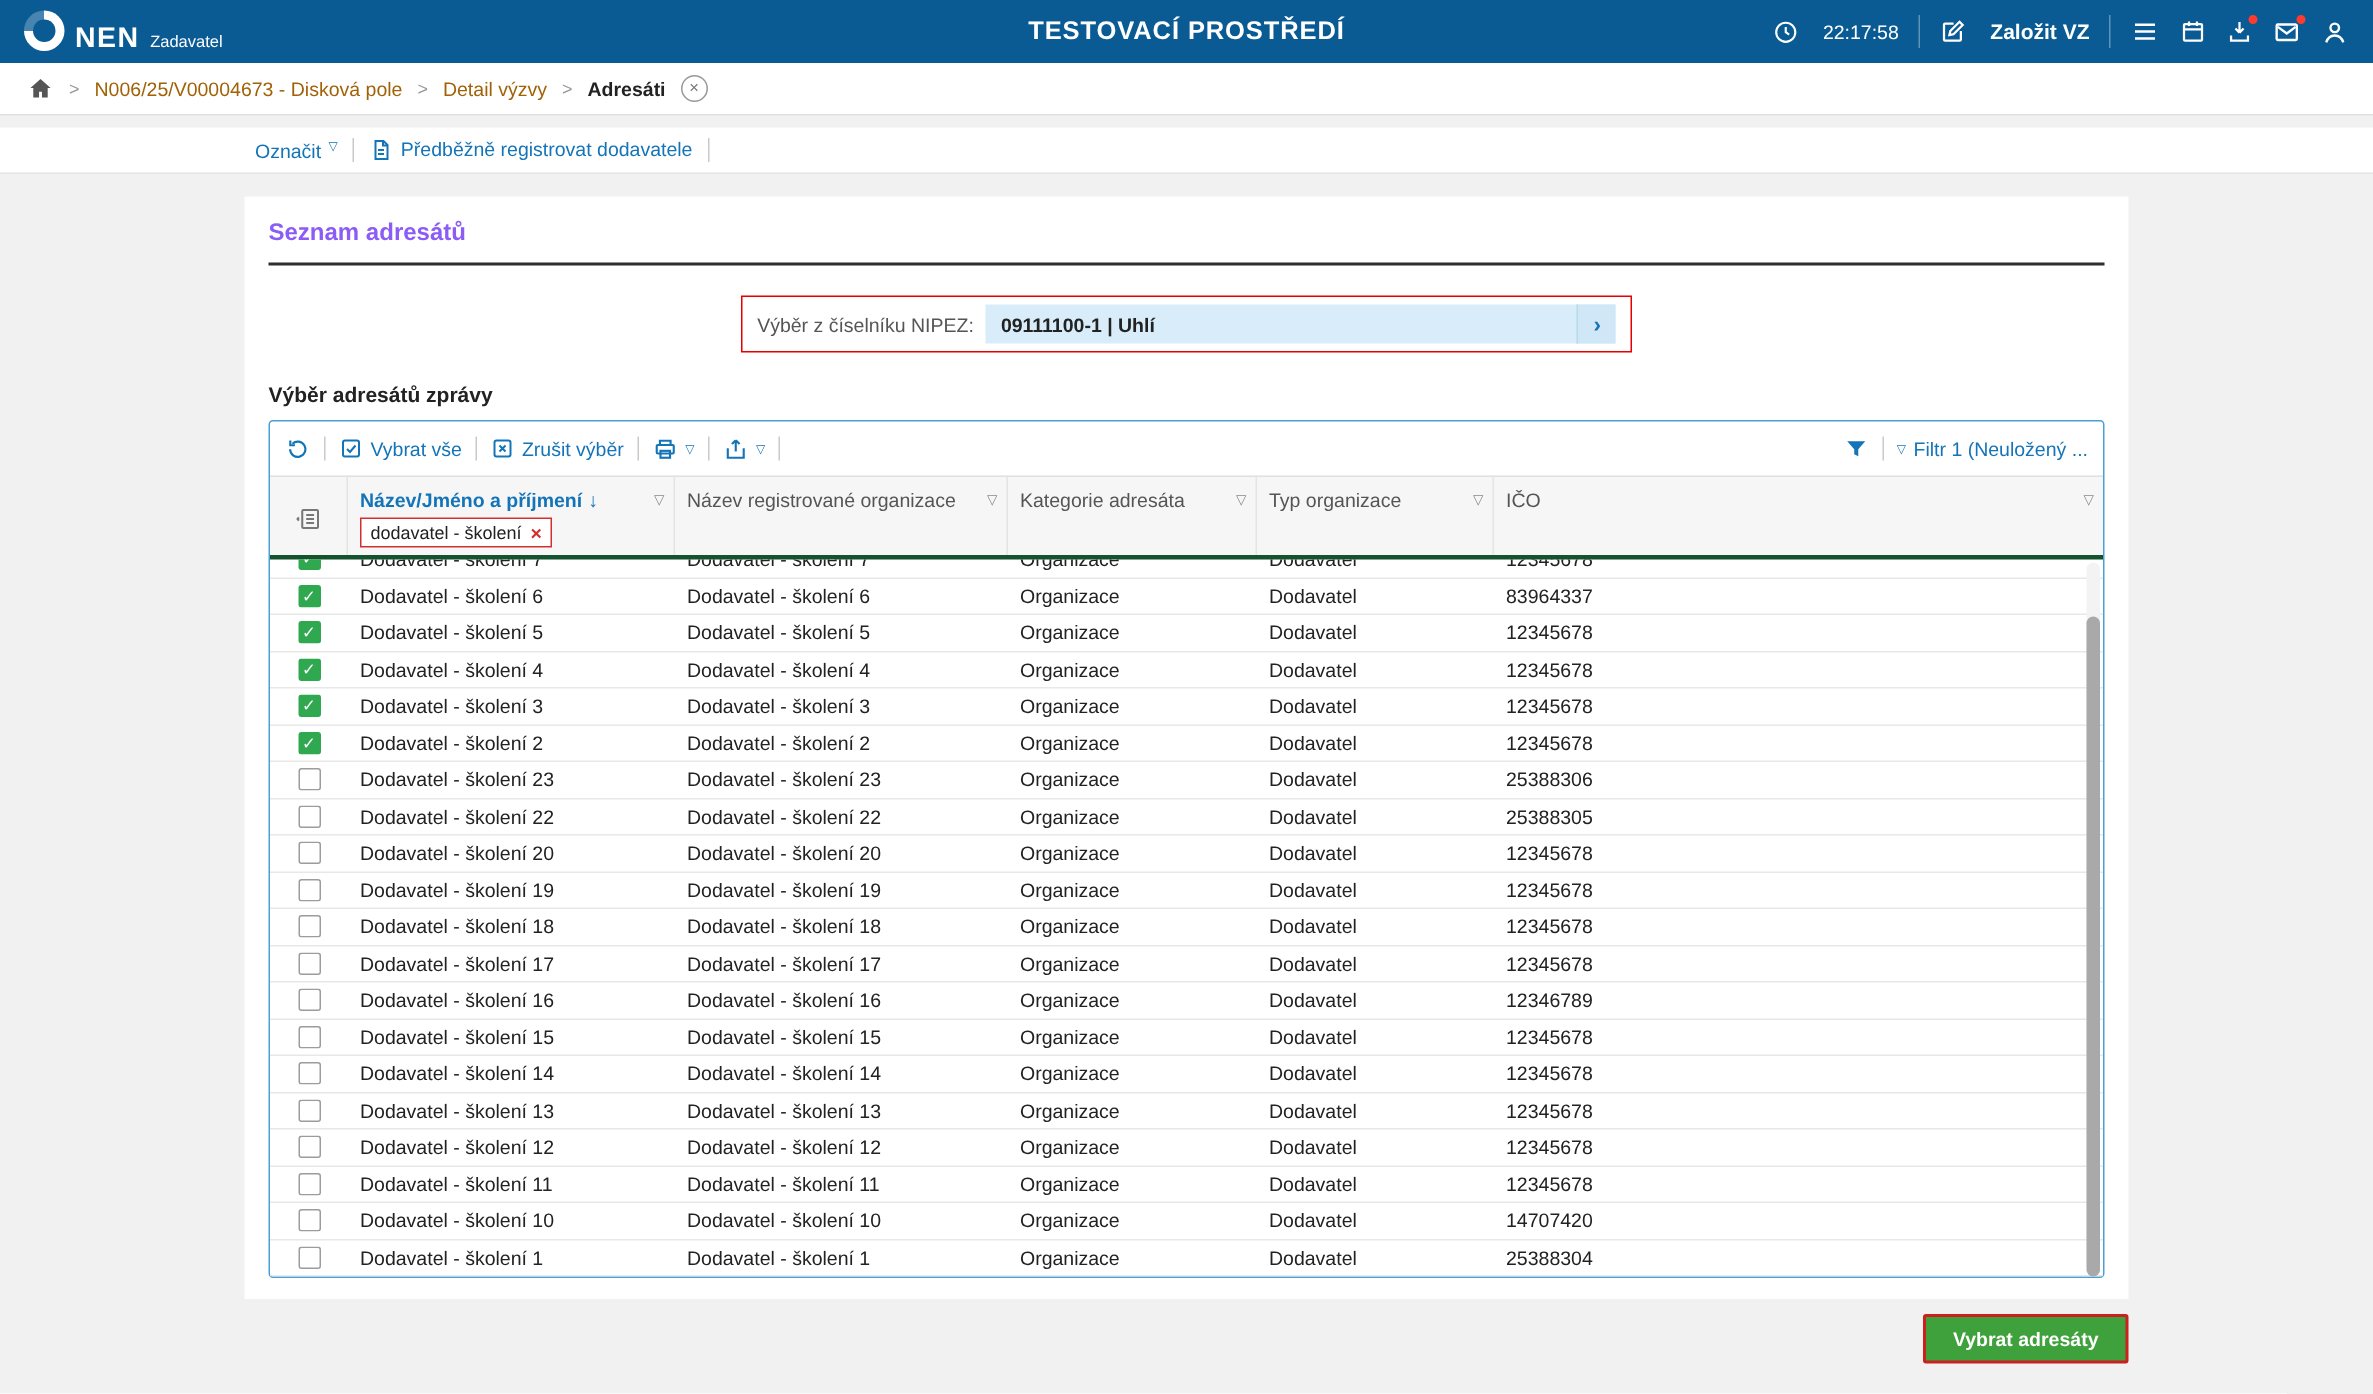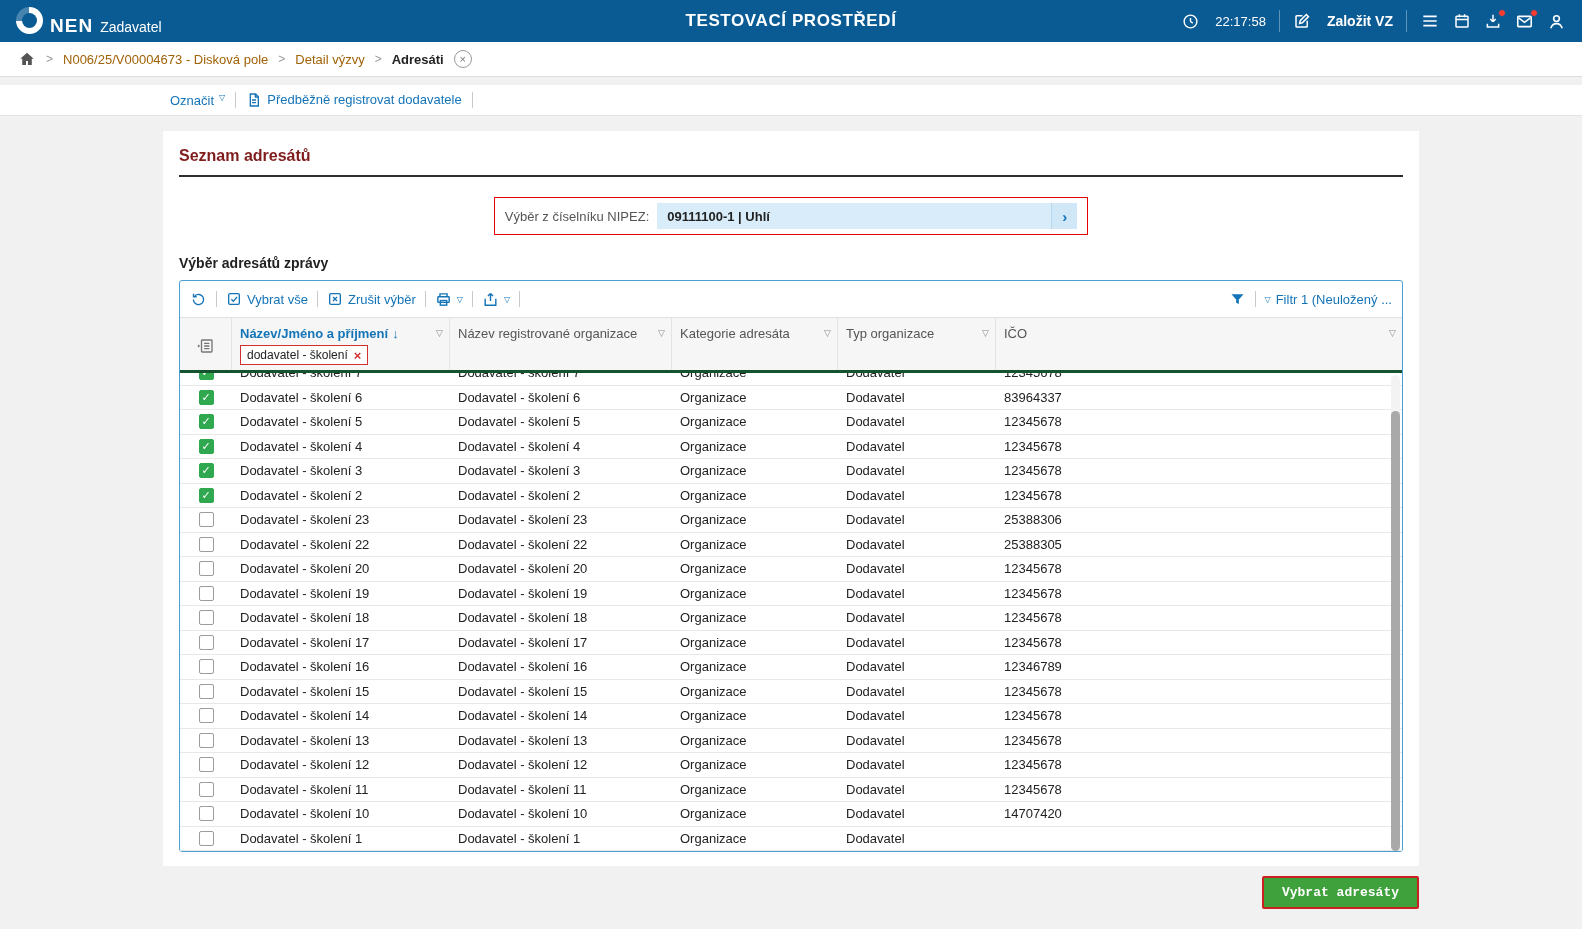--- a/index.html
+++ b/index.html
@@ -12,7 +12,7 @@
   .logo-ring{width:27px;height:27px;border-radius:50%;background:conic-gradient(#fff 0 75%, rgba(255,255,255,.25) 75% 100%);position:relative;margin-bottom:1px}
   .logo-ring:after{content:"";position:absolute;inset:6px;border-radius:50%;background:#0a5b94}
   .logo-text{font-weight:bold;font-size:19px;letter-spacing:1px;line-height:1}
-  .logo-sub{font-size:14px;line-height:1;margin-bottom:1px}
+  .logo-sub{font-size:11px;line-height:1;margin-bottom:1px}
   .env-title{position:absolute;left:50%;top:50%;transform:translate(-50%,-50%);font-weight:bold;font-size:17px;letter-spacing:.6px;white-space:nowrap}
   .topbar-right{margin-left:auto;display:flex;align-items:center;gap:13px}
   .tsep{width:1px;height:22px;background:rgba(255,255,255,.35)}

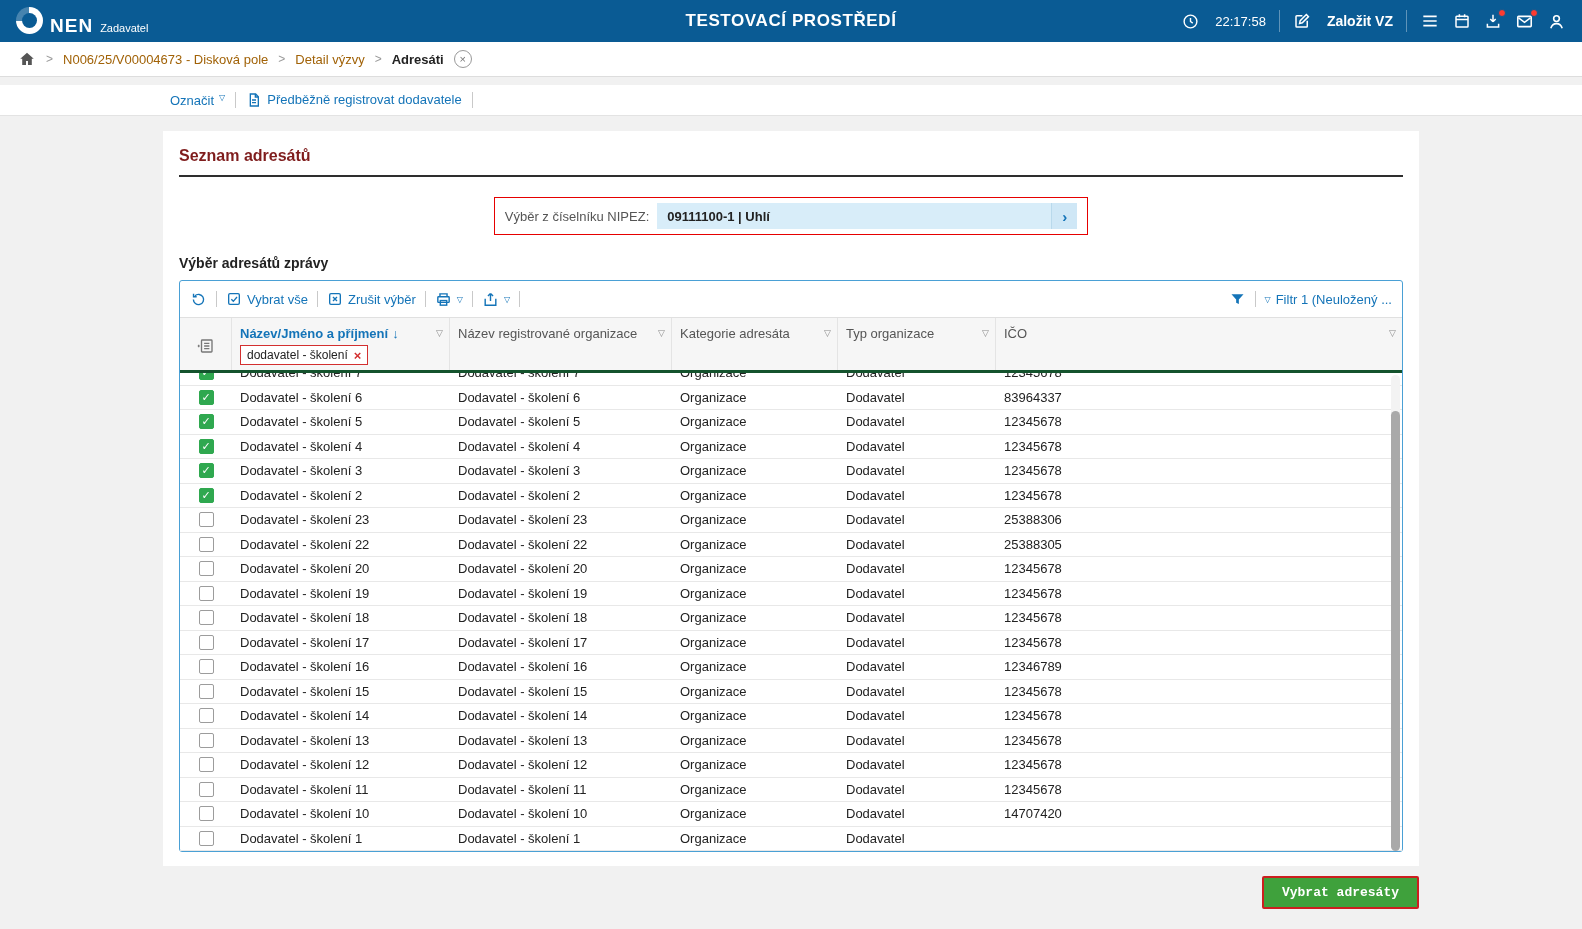--- a/index.html
+++ b/index.html
@@ -38,7 +38,7 @@
 
   
   .card{margin:15px 163px 0;background:#fff;padding:0 16px 14px}
-  .card-title{font-size:16px;font-weight:bold;color:#7f1d1d;padding:16px 0 10px;border-bottom:2px solid #2e2e2e}
+  .card-title{font-size:16px;font-weight:bold;color:#8b5cf6;padding:16px 0 10px;border-bottom:2px solid #2e2e2e}
 
   .nipez-row{display:flex;justify-content:center;margin:20px 0 6px}
   .nipez-control{display:flex;align-items:center;gap:8px;border:1px solid #e60000;padding:5px 10px}

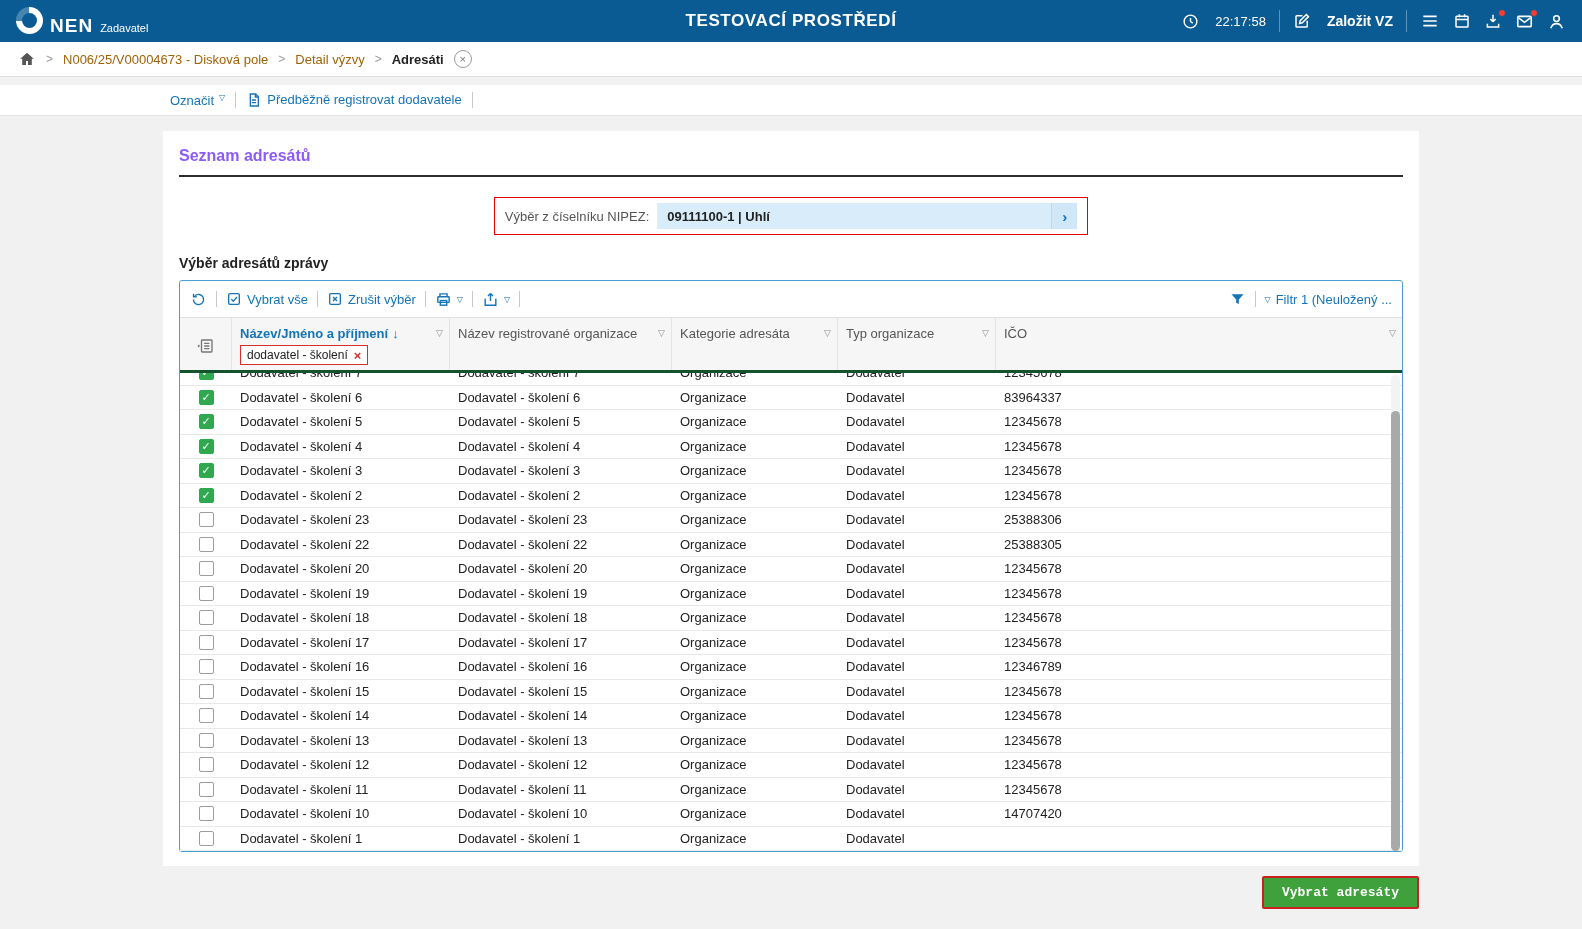--- a/index.html
+++ b/index.html
@@ -523,6 +523,7 @@
             <div class="cell c-org">Dodavatel - školení 1</div>
             <div class="cell c-cat">Organizace</div>
             <div class="cell c-type">Dodavatel</div>
+            <div class="cell c-ico">25388304</div>
           </div>
         </div>
     </div>

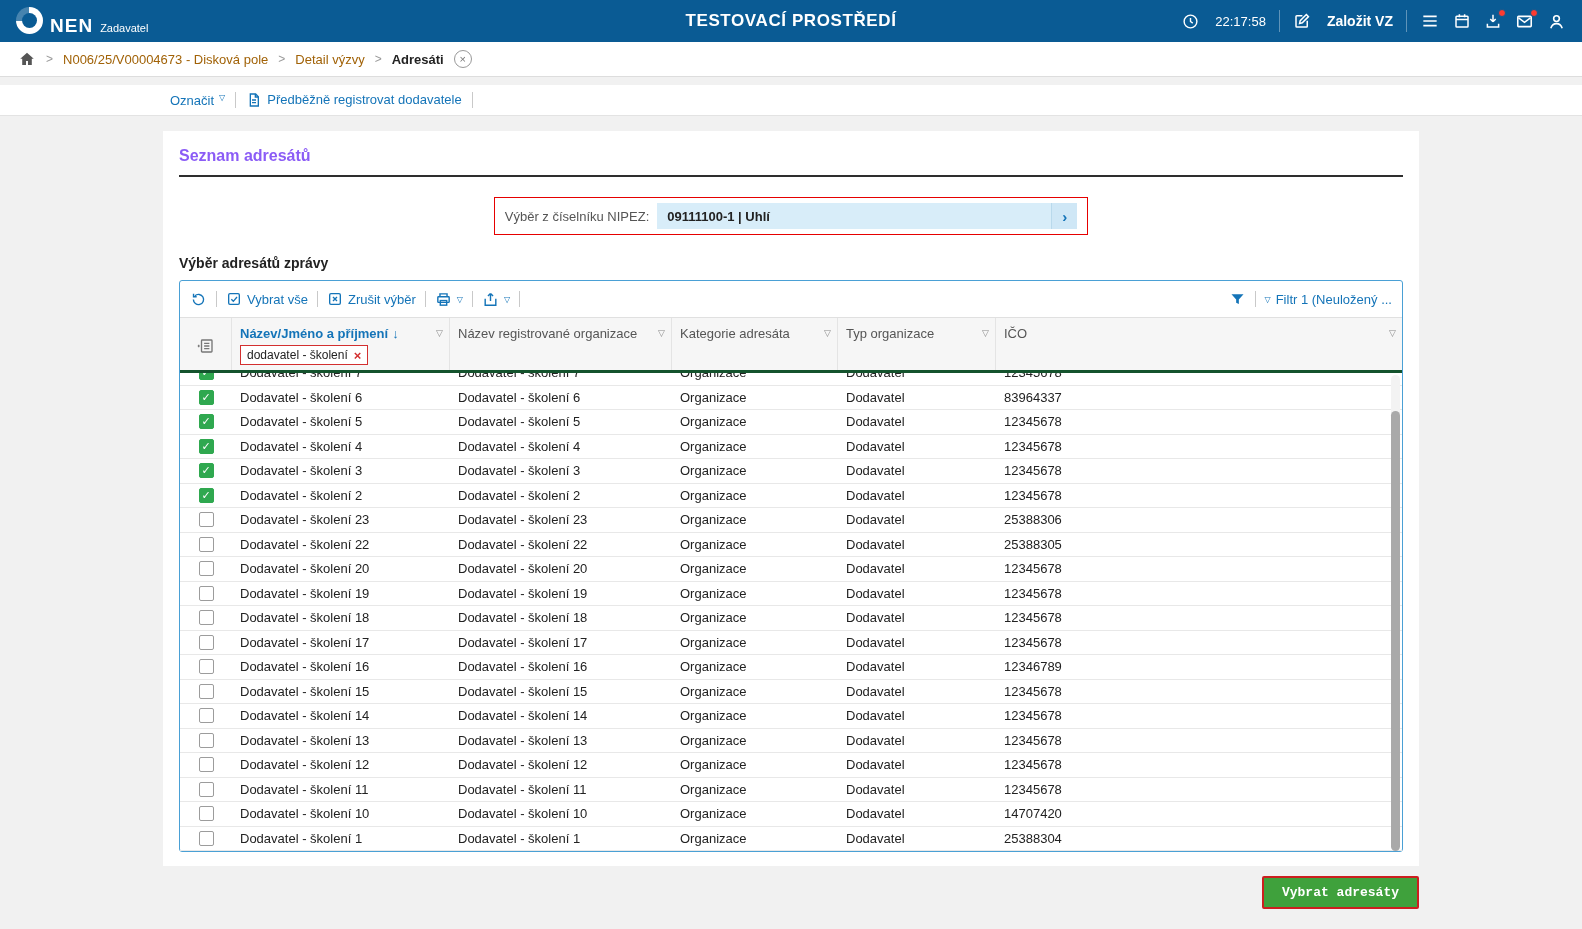--- a/index.html
+++ b/index.html
@@ -85,7 +85,7 @@
 
   
   .footer-actions{margin:10px 163px 0;display:flex;justify-content:flex-end}
-  .btn-green{background:#3fa13c;color:#fff;font-weight:bold;font-size:13px;border:2px solid #cc1f1f;padding:7px 18px;border-radius:2px;cursor:pointer;font-family:Liberation Mono, monospace}
+  .btn-green{background:#3fa13c;color:#fff;font-weight:bold;font-size:13px;border:2px solid #cc1f1f;padding:7px 18px;border-radius:2px;cursor:pointer;font-family:Liberation Sans, sans-serif}
 
   svg{flex:none}
 </style>

